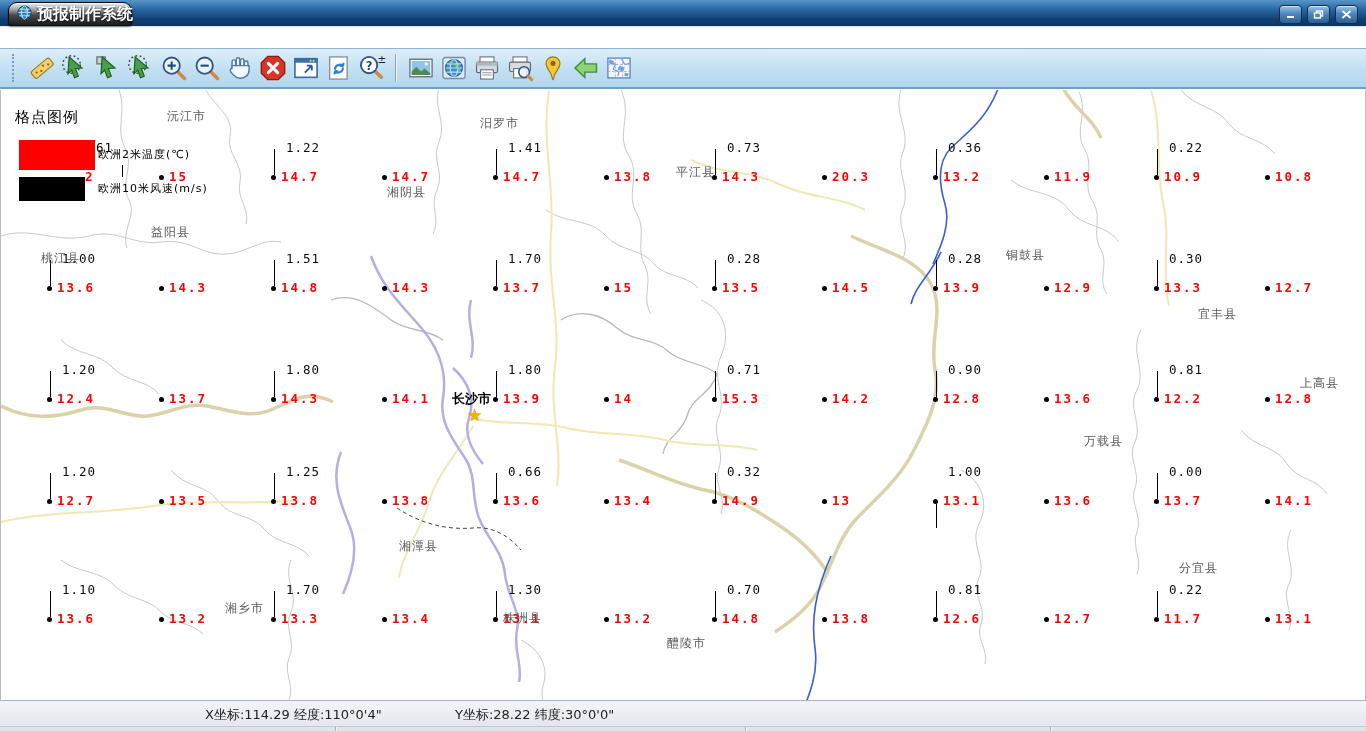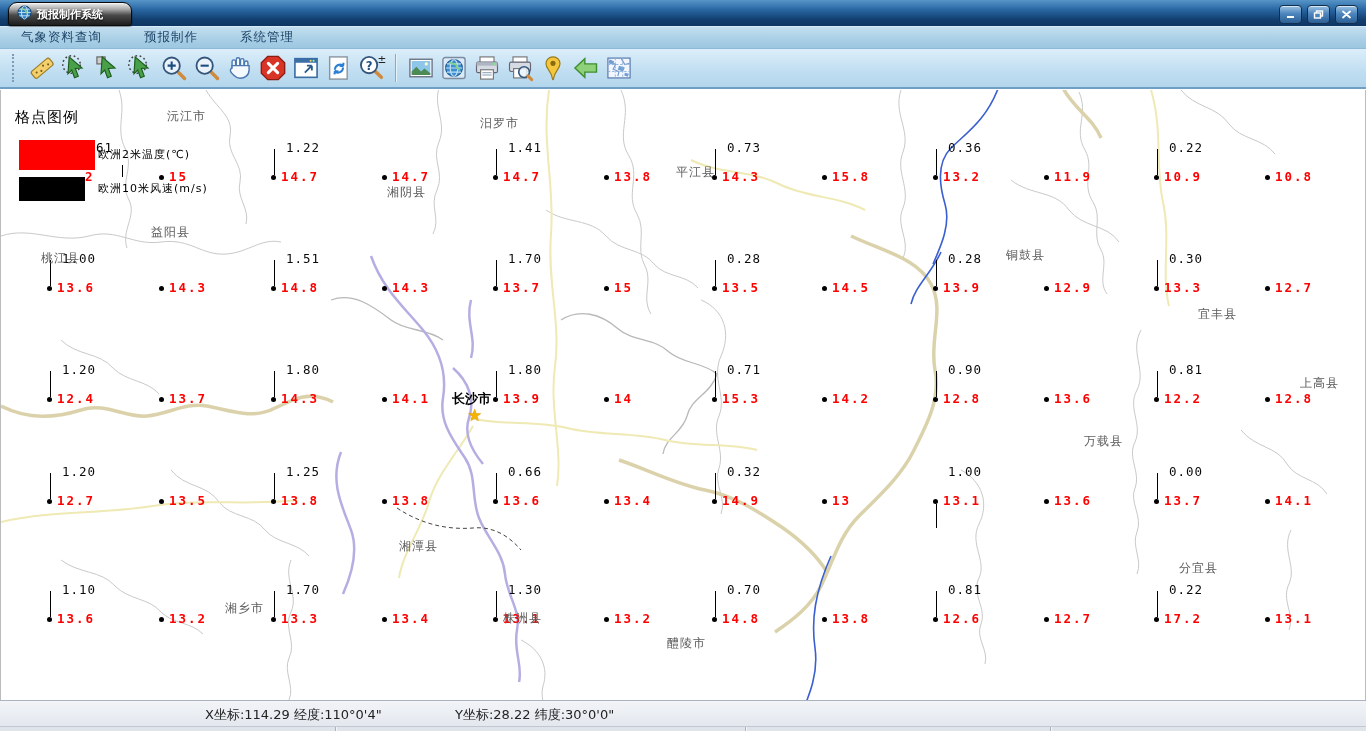--- a/index.html
+++ b/index.html
@@ -15,7 +15,7 @@
     background:linear-gradient(#efefef 0%,#a9a9a9 28%,#4a4a4a 55%,#1d1d1d 100%);
     box-shadow:inset 0 1px 0 rgba(255,255,255,.55),0 1px 2px rgba(0,0,0,.5);
     display:flex;align-items:center;gap:5px;padding-left:8px;box-sizing:border-box;}
-  .apptab .title{color:#fff;font-size:11px;font-weight:bold;text-shadow:0 1px 2px #000;white-space:nowrap;}
+  .apptab .title{color:#fff;font-size:16px;font-weight:bold;text-shadow:0 1px 2px #000;white-space:nowrap;}
   .winbtns{position:absolute;right:8px;top:5px;display:flex;gap:5px;}
   .wbtn{width:21px;height:17px;border-radius:4px;border:1px solid #142f4e;
     background:linear-gradient(#9cc4e6 0%,#4d86bd 45%,#2c5f94 100%);

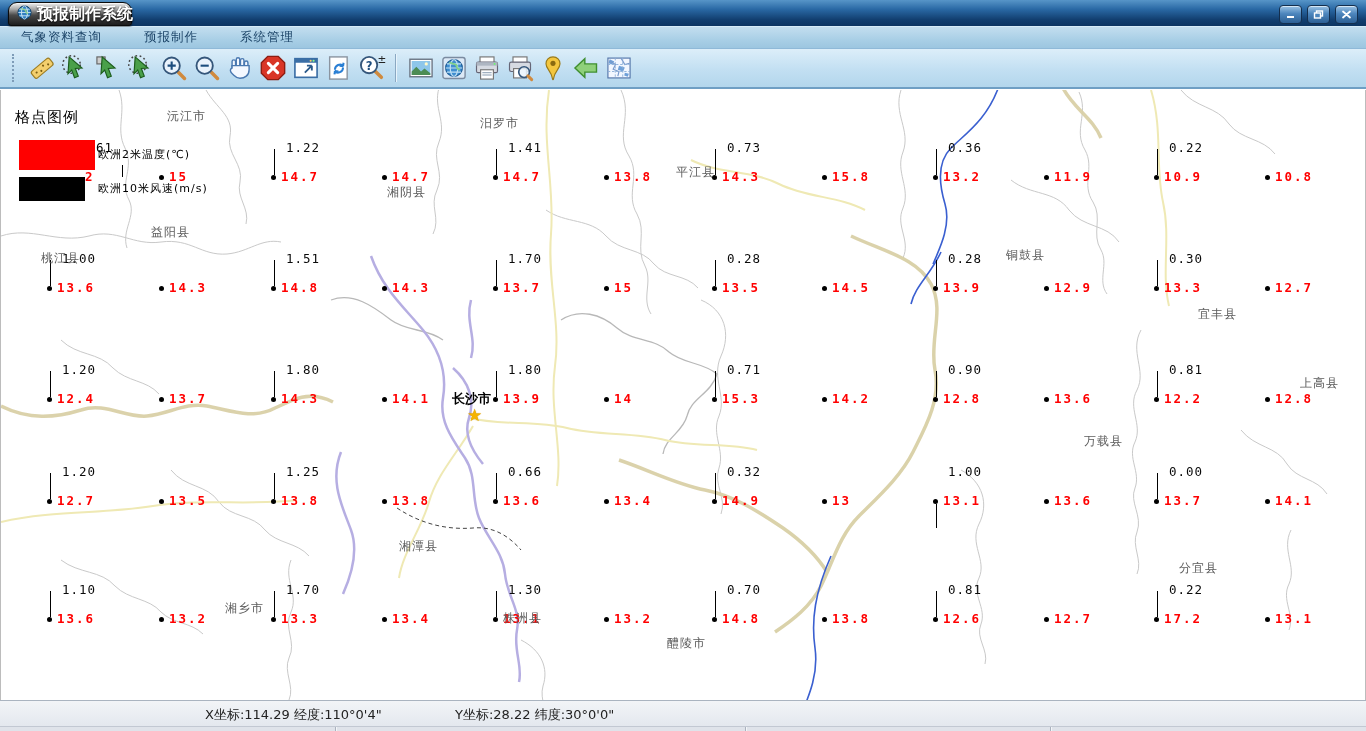--- a/index.html
+++ b/index.html
@@ -109,11 +109,6 @@
       </div>
   </div>
 
-  <div class="menubar">
-    <span class="menuitem">气象资料查询</span>
-    <span class="menuitem">预报制作</span>
-    <span class="menuitem">系统管理</span>
-  </div>
 
   <div class="toolbar">
     <div class="tgrip"></div>

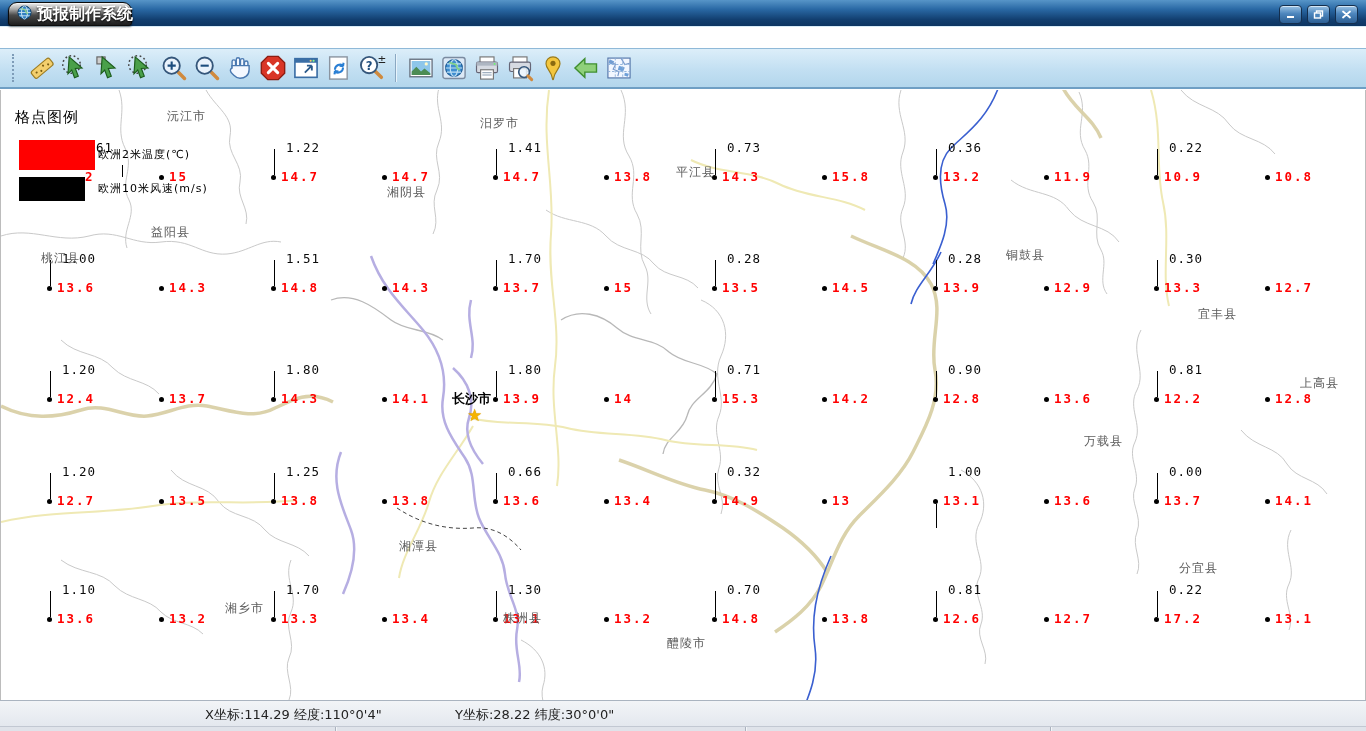--- a/index.html
+++ b/index.html
@@ -371,7 +371,7 @@
         <div class="wline" style="left: 714px; top: 59px; height: 26px;"></div>
         <span class="wval" style="left: 726px; top: 50px;">0.73</span>
         <div class="dot" style="left: 821px; top: 85px;"></div>
-        <span class="tval" style="left: 831px; top: 79px;">15.8</span>
+        <span class="tval" style="left: 831px; top: 79px;">20.3</span>
         <div class="dot" style="left: 932px; top: 85px;"></div>
         <span class="tval" style="left: 942px; top: 79px;">13.2</span>
         <div class="wline" style="left: 935px; top: 59px; height: 26px;"></div>

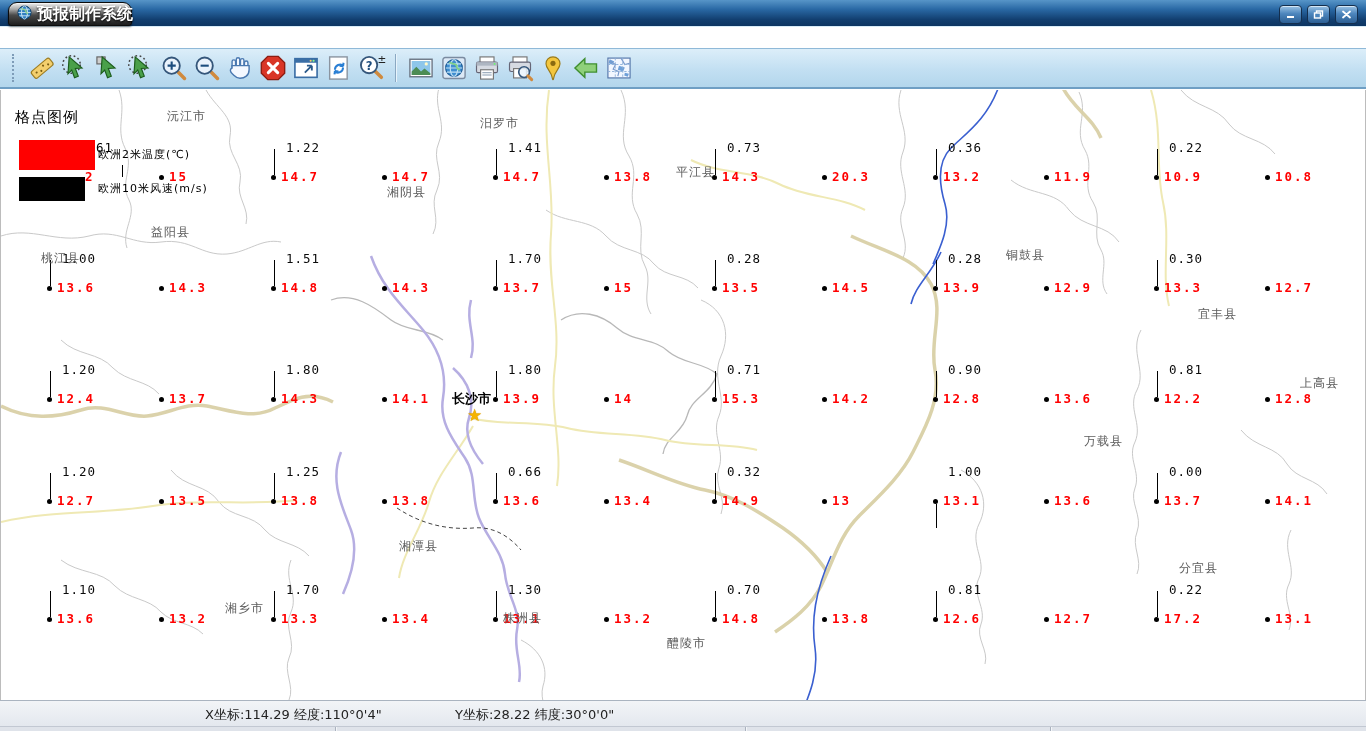--- a/index.html
+++ b/index.html
@@ -523,7 +523,7 @@
         <div class="dot" style="left: 1043px; top: 527px;"></div>
         <span class="tval" style="left: 1053px; top: 521px;">12.7</span>
         <div class="dot" style="left: 1153px; top: 527px;"></div>
-        <span class="tval" style="left: 1163px; top: 521px;">17.2</span>
+        <span class="tval" style="left: 1163px; top: 521px;">11.7</span>
         <div class="wline" style="left: 1156px; top: 501px; height: 26px;"></div>
         <span class="wval" style="left: 1168px; top: 492px;">0.22</span>
         <div class="dot" style="left: 1264px; top: 527px;"></div>

